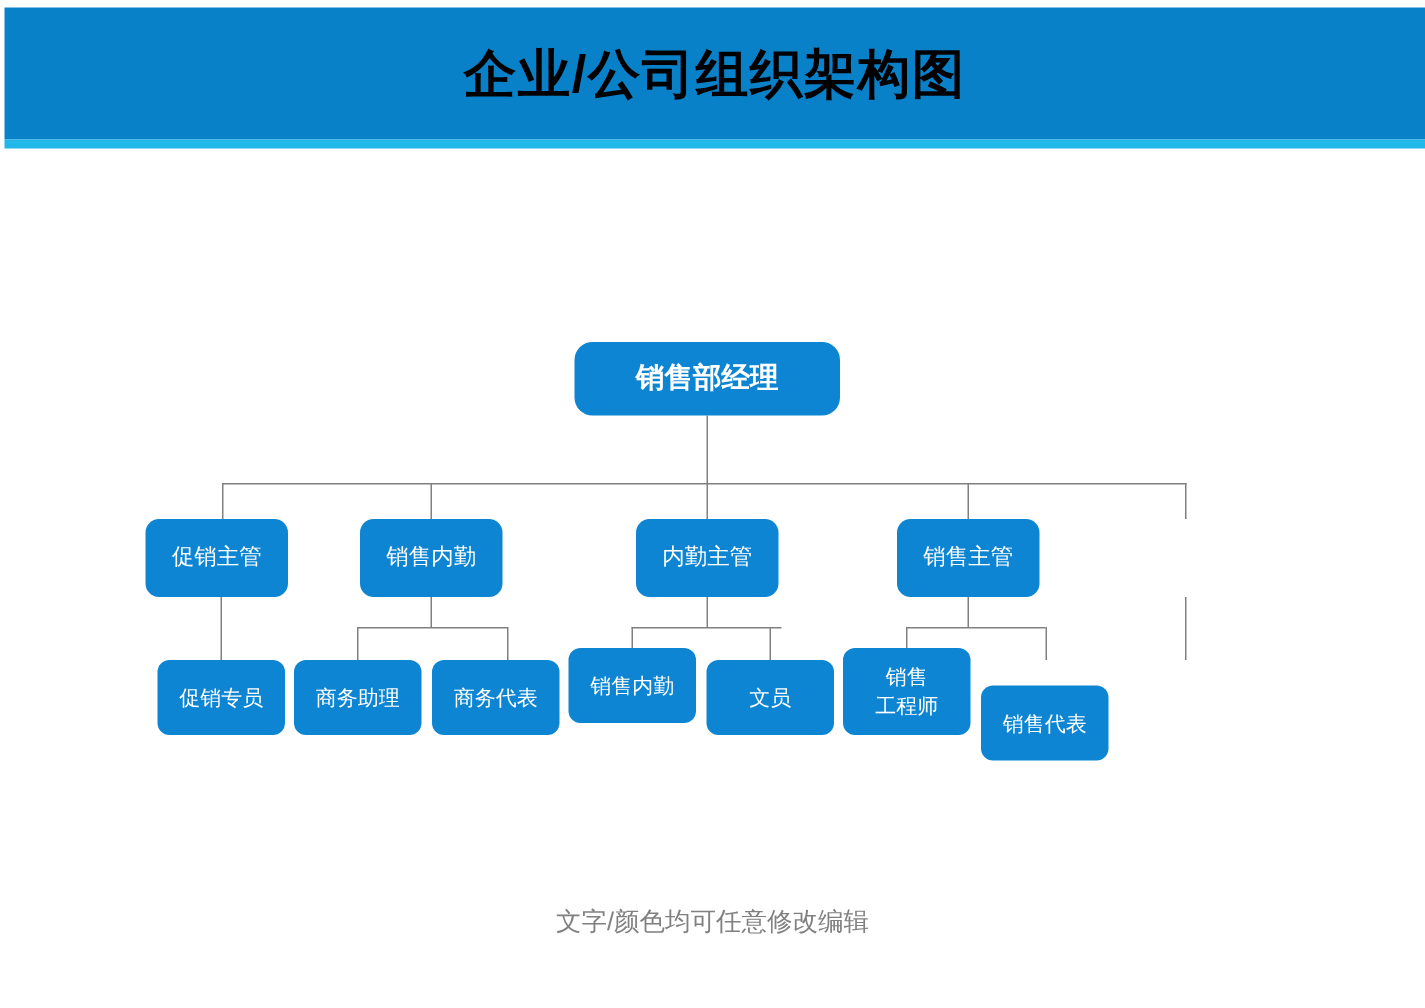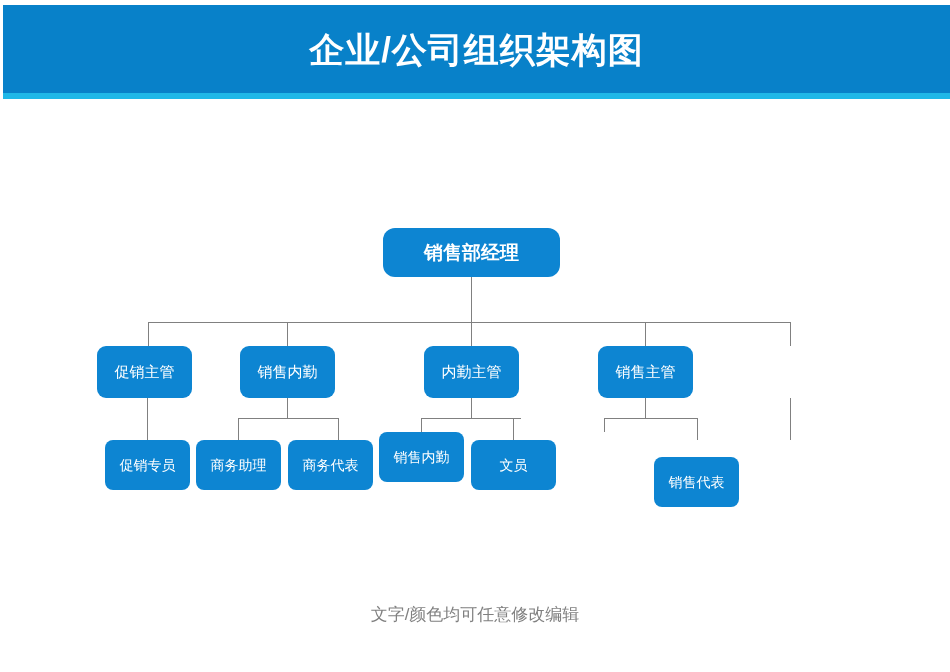--- a/index.html
+++ b/index.html
@@ -29,7 +29,7 @@
     box-sizing: border-box;
   }
   #header-title {
-    color: #ffffff;
+    color: #000000;
     font-size: 35px;
     font-weight: bold;
     letter-spacing: 1px;

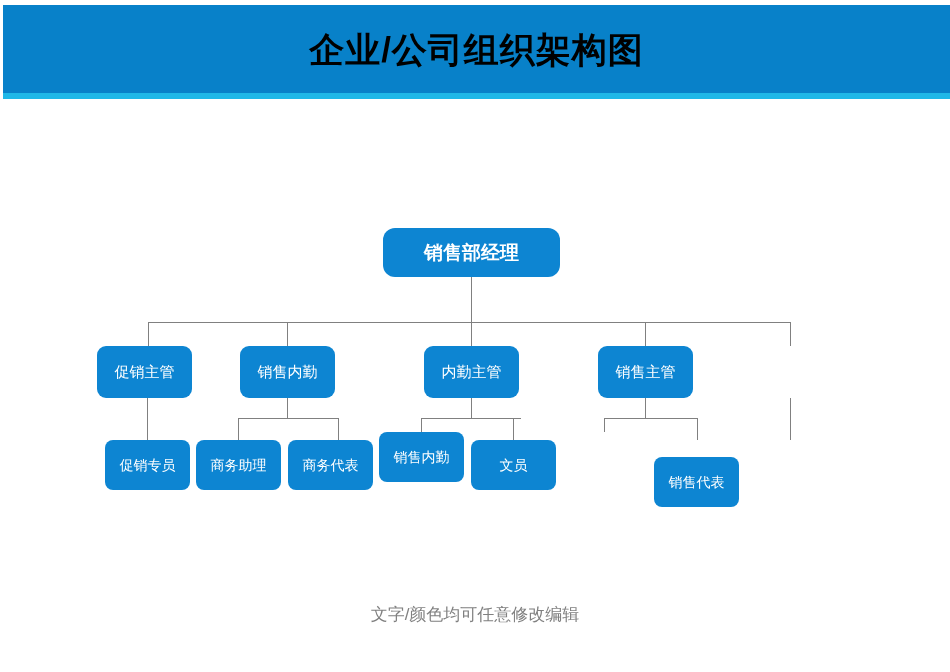--- a/index.html
+++ b/index.html
@@ -166,6 +166,8 @@
 
   <div class="node node-l3" style="left:471px; top:341px; width:85px; height:50px;">文员</div>
 
+  <div class="node node-l3" style="left:562px; top:333px; width:85px; height:58px;">销售
+工程师</div>
 
   <div class="node node-l3" style="left:654px; top:358px; width:85px; height:50px;">销售代表</div>
 

